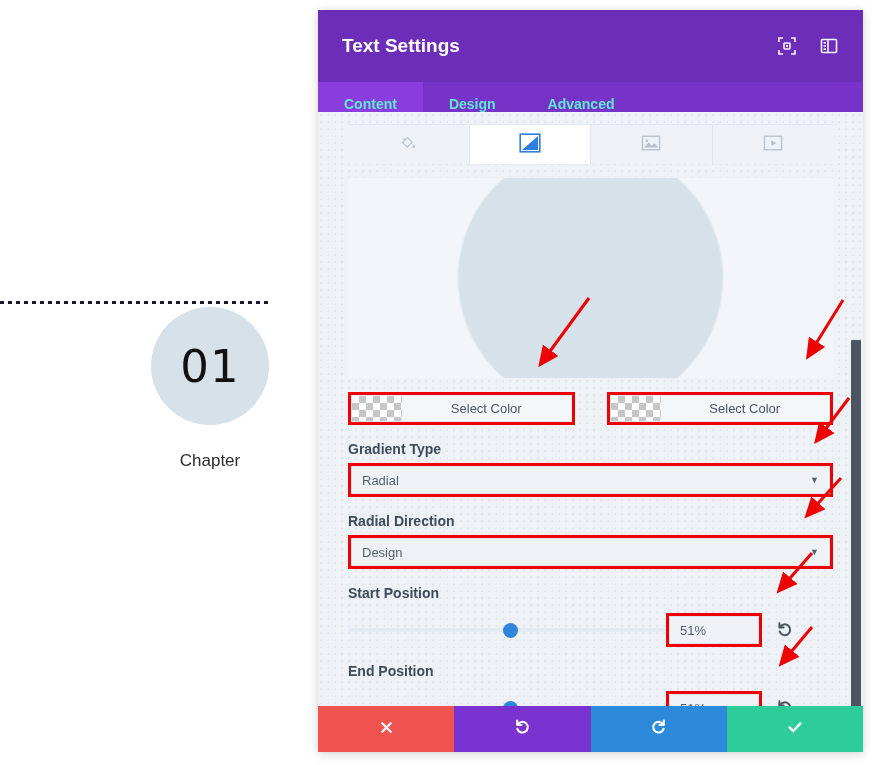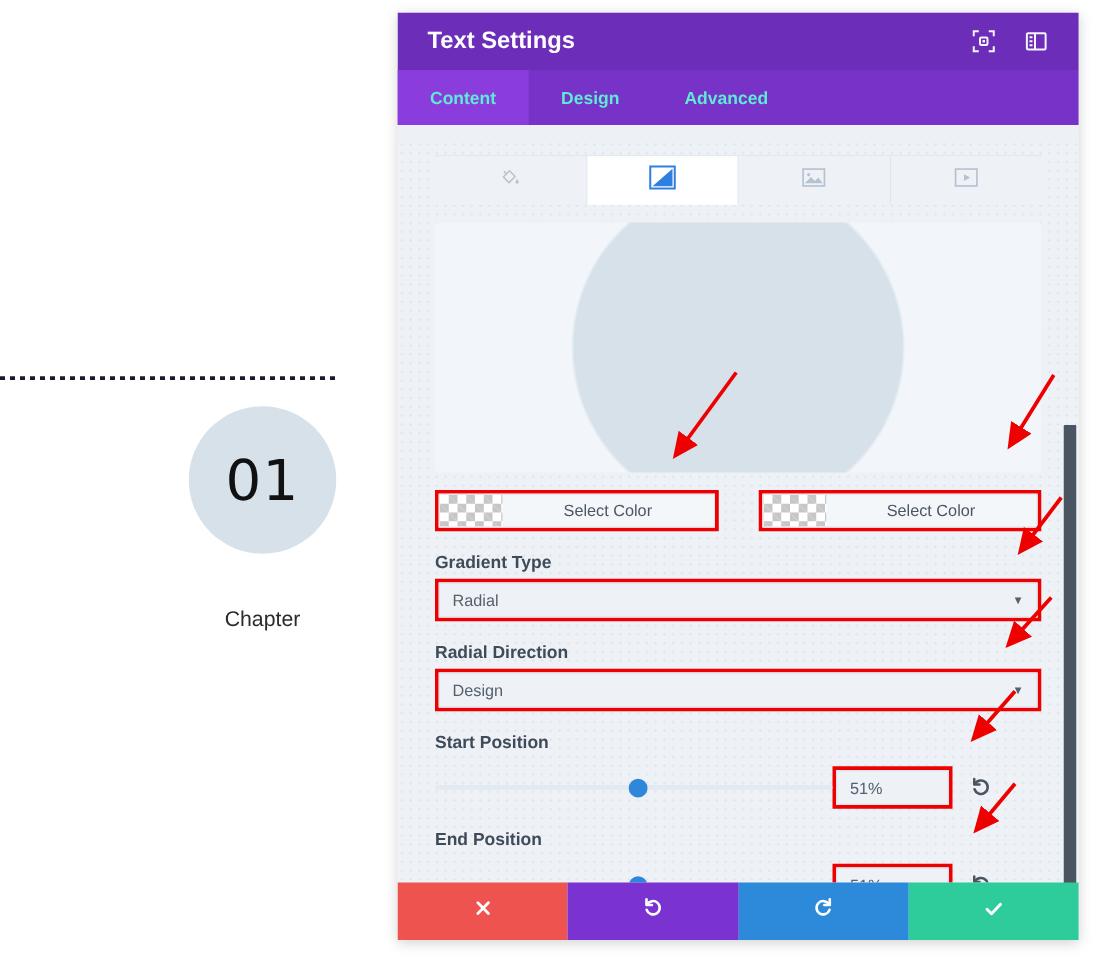--- a/index.html
+++ b/index.html
@@ -52,7 +52,7 @@
     overflow: hidden;
   }
   .modal-header {
-    height: 46px; background: #6c2eb9;
+    height: 72px; background: #6c2eb9;
     display: flex; align-items: center; padding: 0 24px;
   }
   .modal-title { color: #fff; font-size: 19px; font-weight: bold; flex: 1; }

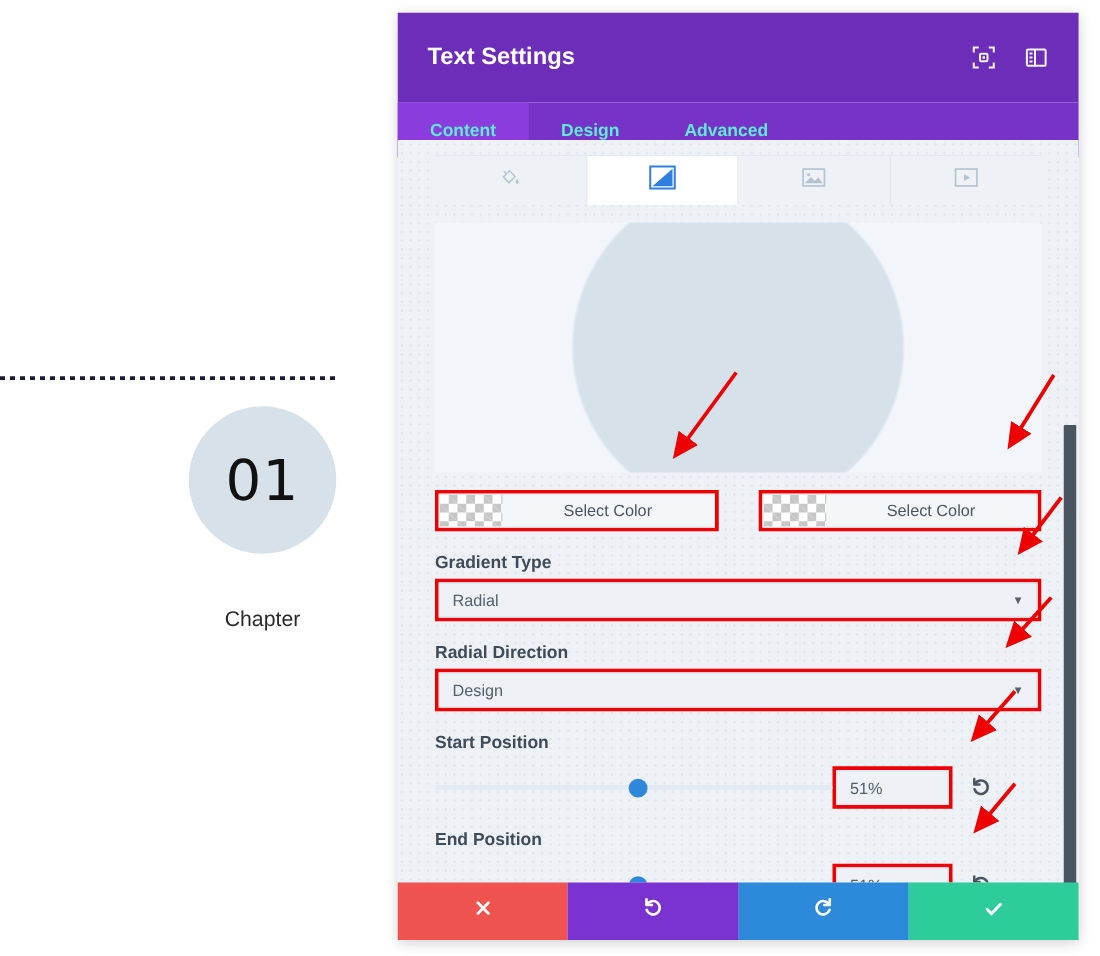--- a/index.html
+++ b/index.html
@@ -23,7 +23,7 @@
     background-image: repeating-linear-gradient(to right, #1a1a2e 0 4px, transparent 4px 8px);
   }
   .chapter-block {
-    position: absolute; left: 110px; top: 325px;
+    position: absolute; left: 110px; top: 307px;
     width: 200px; text-align: center;
   }
   .chapter-circle {

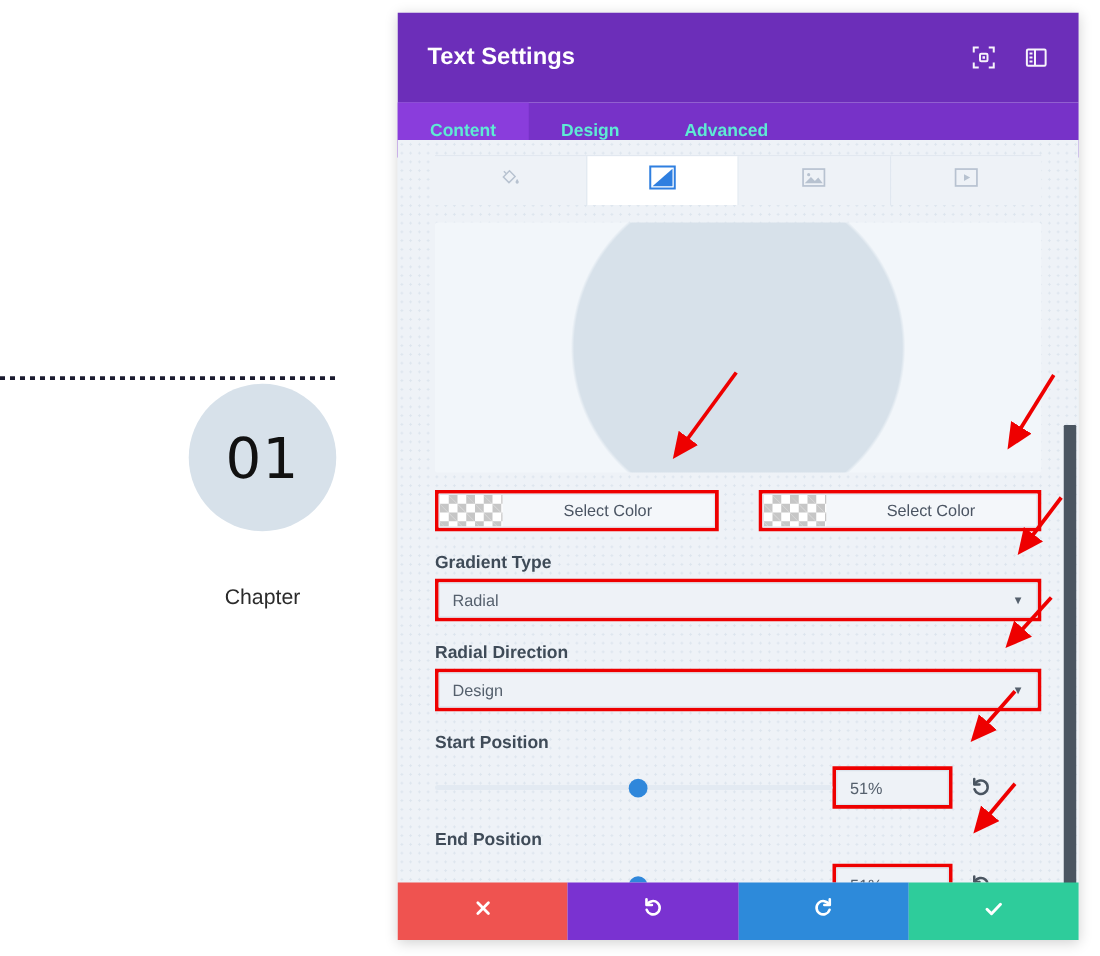--- a/index.html
+++ b/index.html
@@ -37,7 +37,7 @@
     font-family: "DejaVu Sans", sans-serif;
   }
   .chapter-label {
-    margin-top: 43px; font-size: 17px; color: #2b2b2b; font-weight: 400;
+    margin-top: 26px; font-size: 17px; color: #2b2b2b; font-weight: 400;
   }
   .chapter-title {
     margin-top: 6px; font-size: 19px; color: #111; font-weight: bold;

